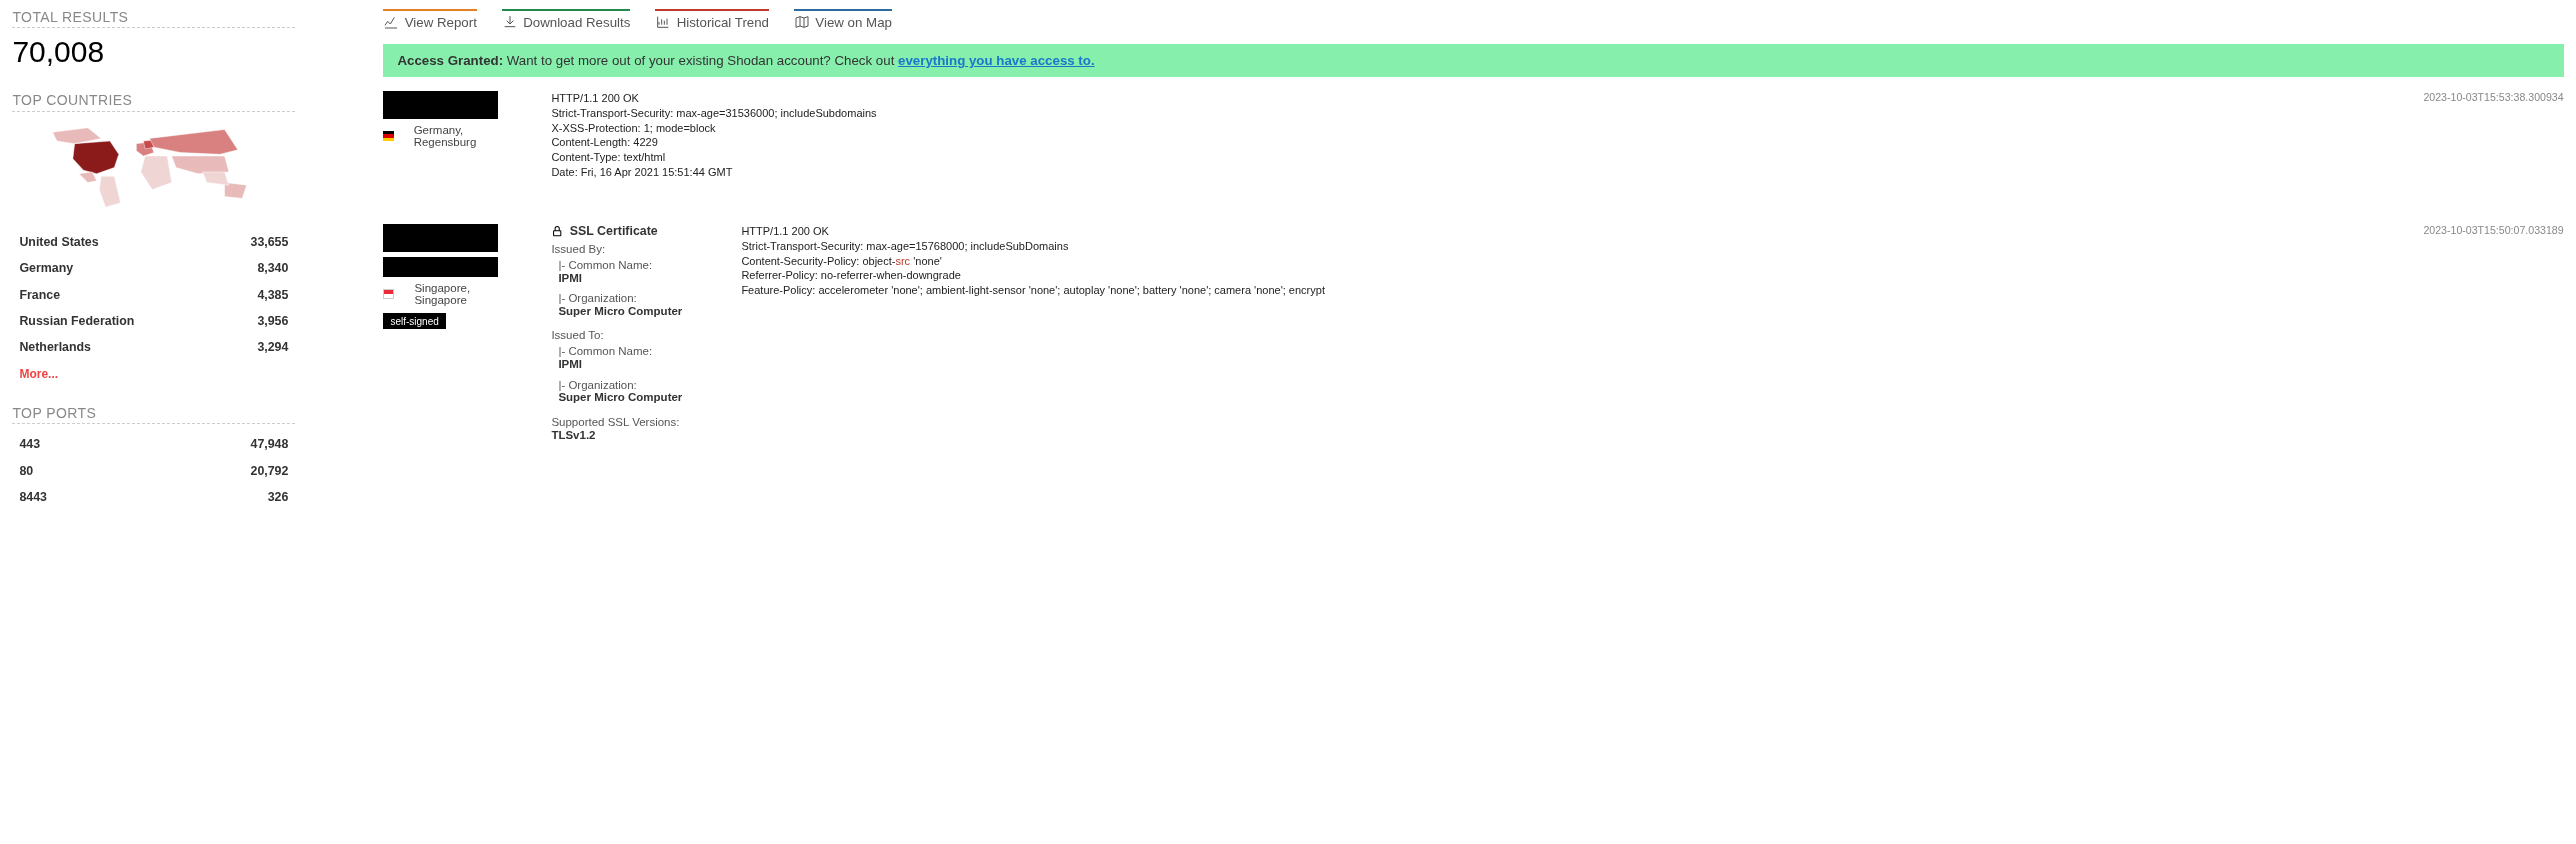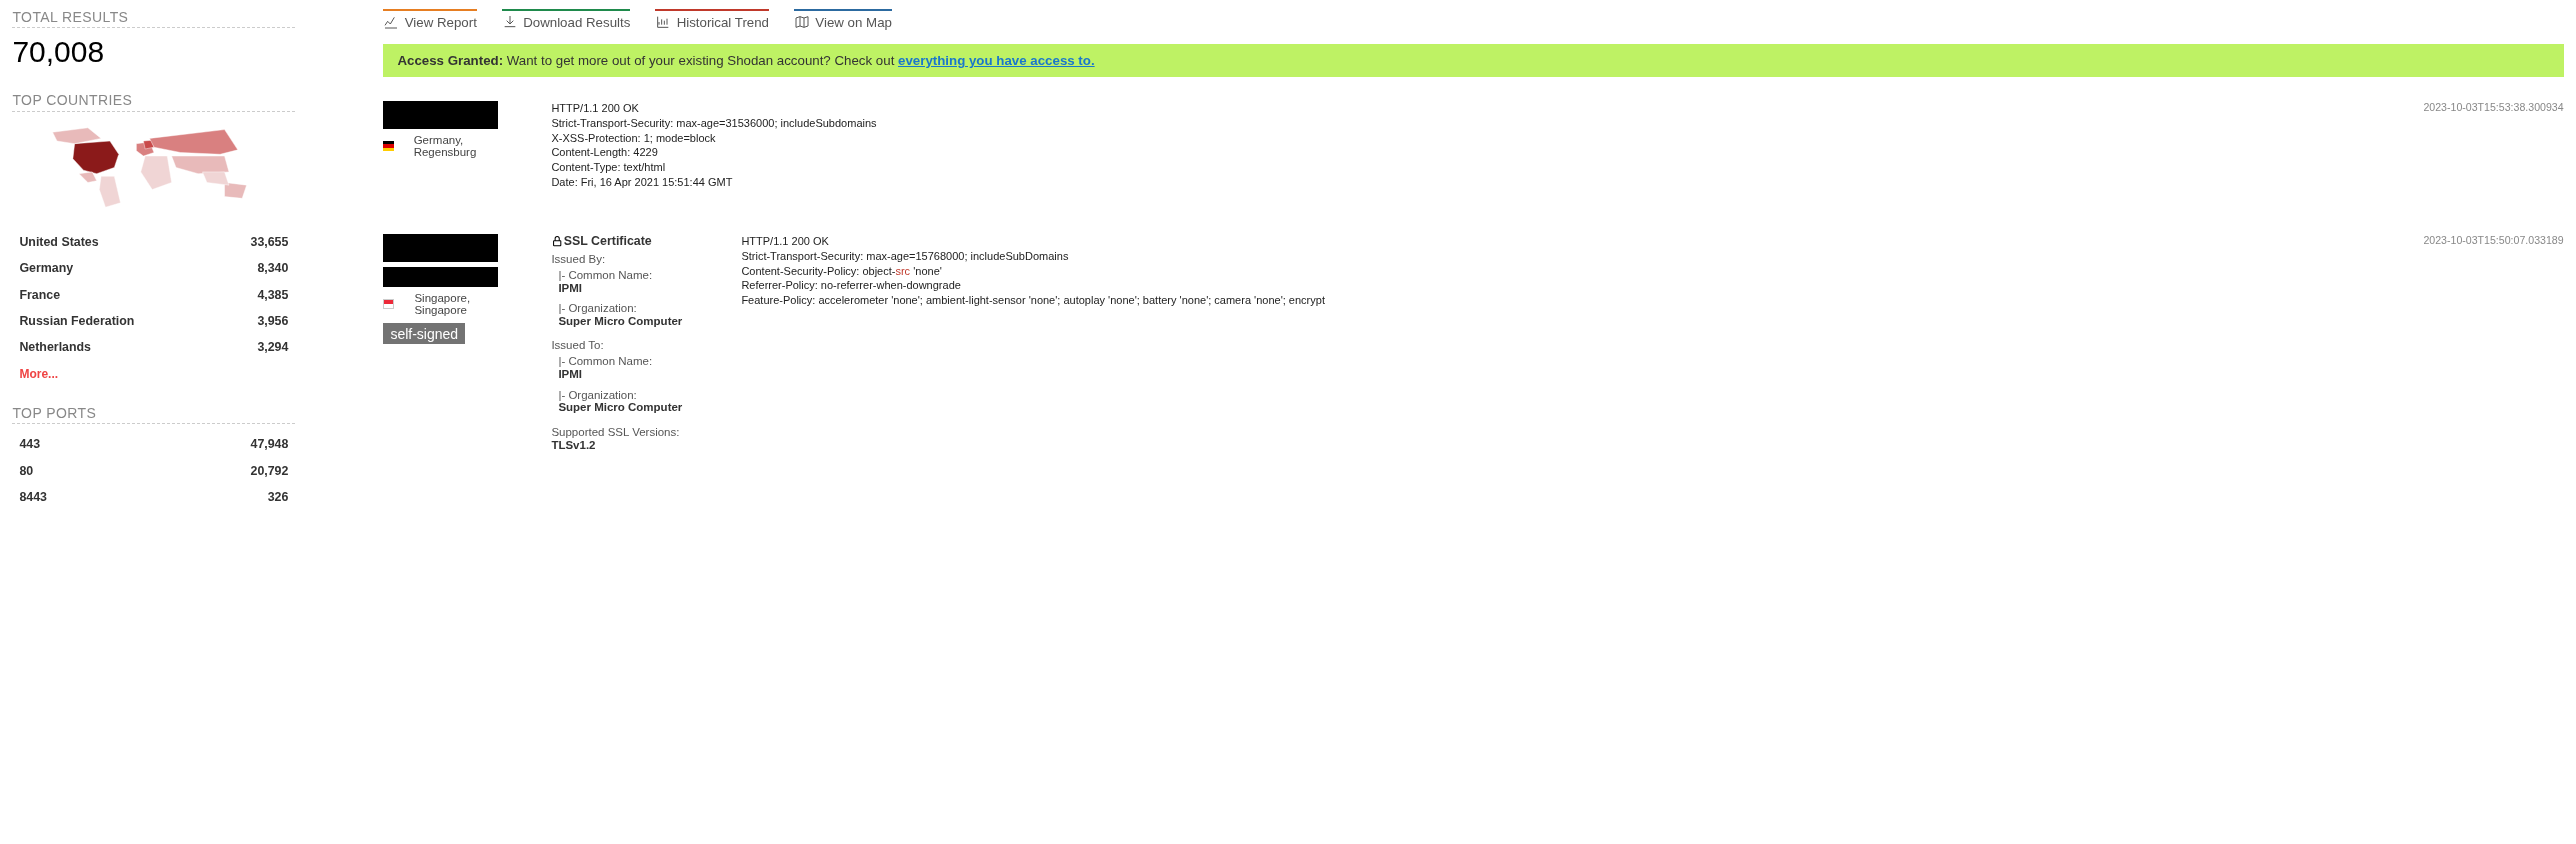--- a/index.html
+++ b/index.html
@@ -86,10 +86,10 @@
   .toolbar-item:nth-child(4) { border-top-color: #2c6aa0; }
   .toolbar-item svg { width: 16px; height: 16px; stroke: #555; fill: none; stroke-width: 1.5; }
   .notice-bar {
-    background: #bef264;
+    background: #86efac;
     padding: 8.8px 14px;
     font-size: 13.3px;
-    margin-bottom: 24px;
+    margin-bottom: 14px;
   }
   .notice-bar .strong { font-weight: 700; }
   .notice-bar a { color: #1a77cc; font-weight: 600; }

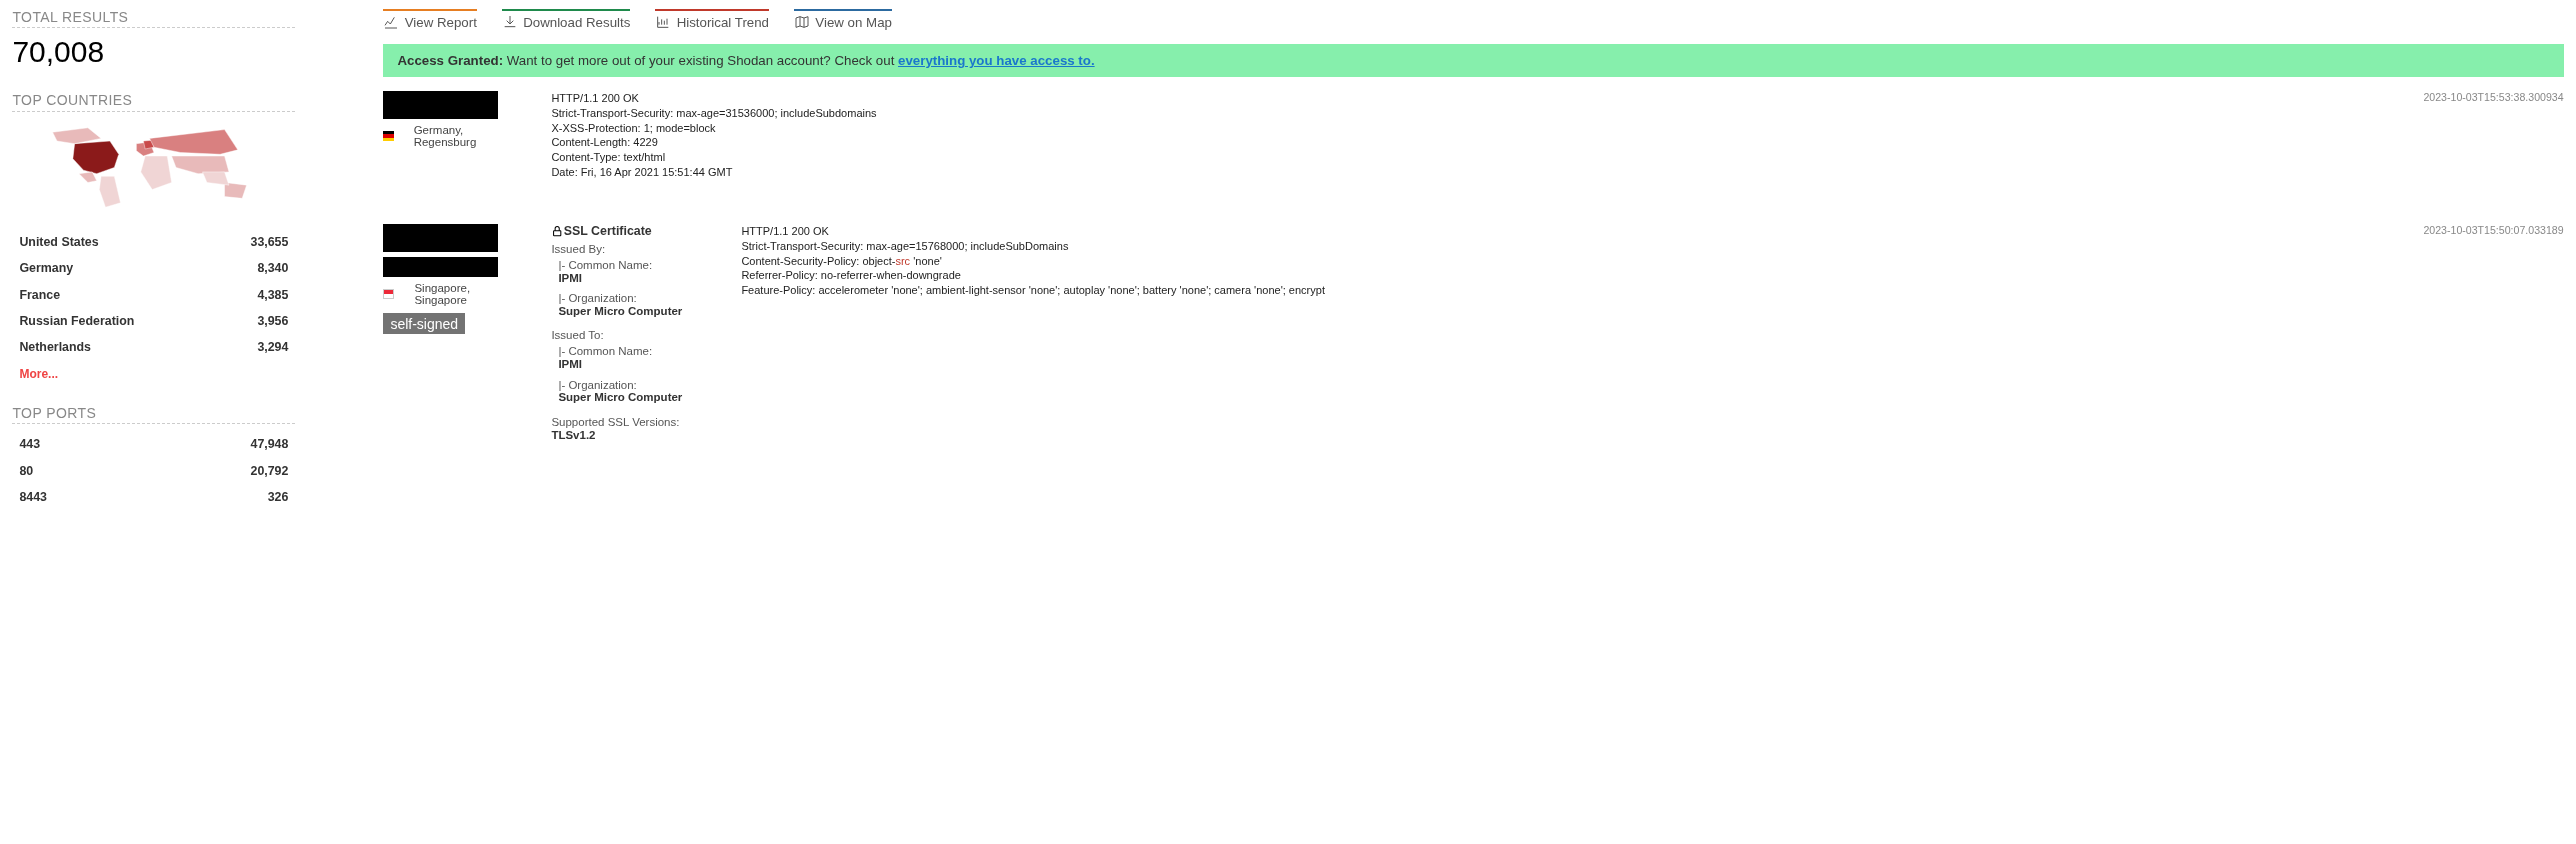--- a/index.html
+++ b/index.html
@@ -147,7 +147,7 @@
   .ssl-title {
     display: flex;
     align-items: center;
-    gap: 0;
+    gap: 6px;
     font-weight: 700;
     font-size: 12.4px;
     margin-bottom: 5.3px;

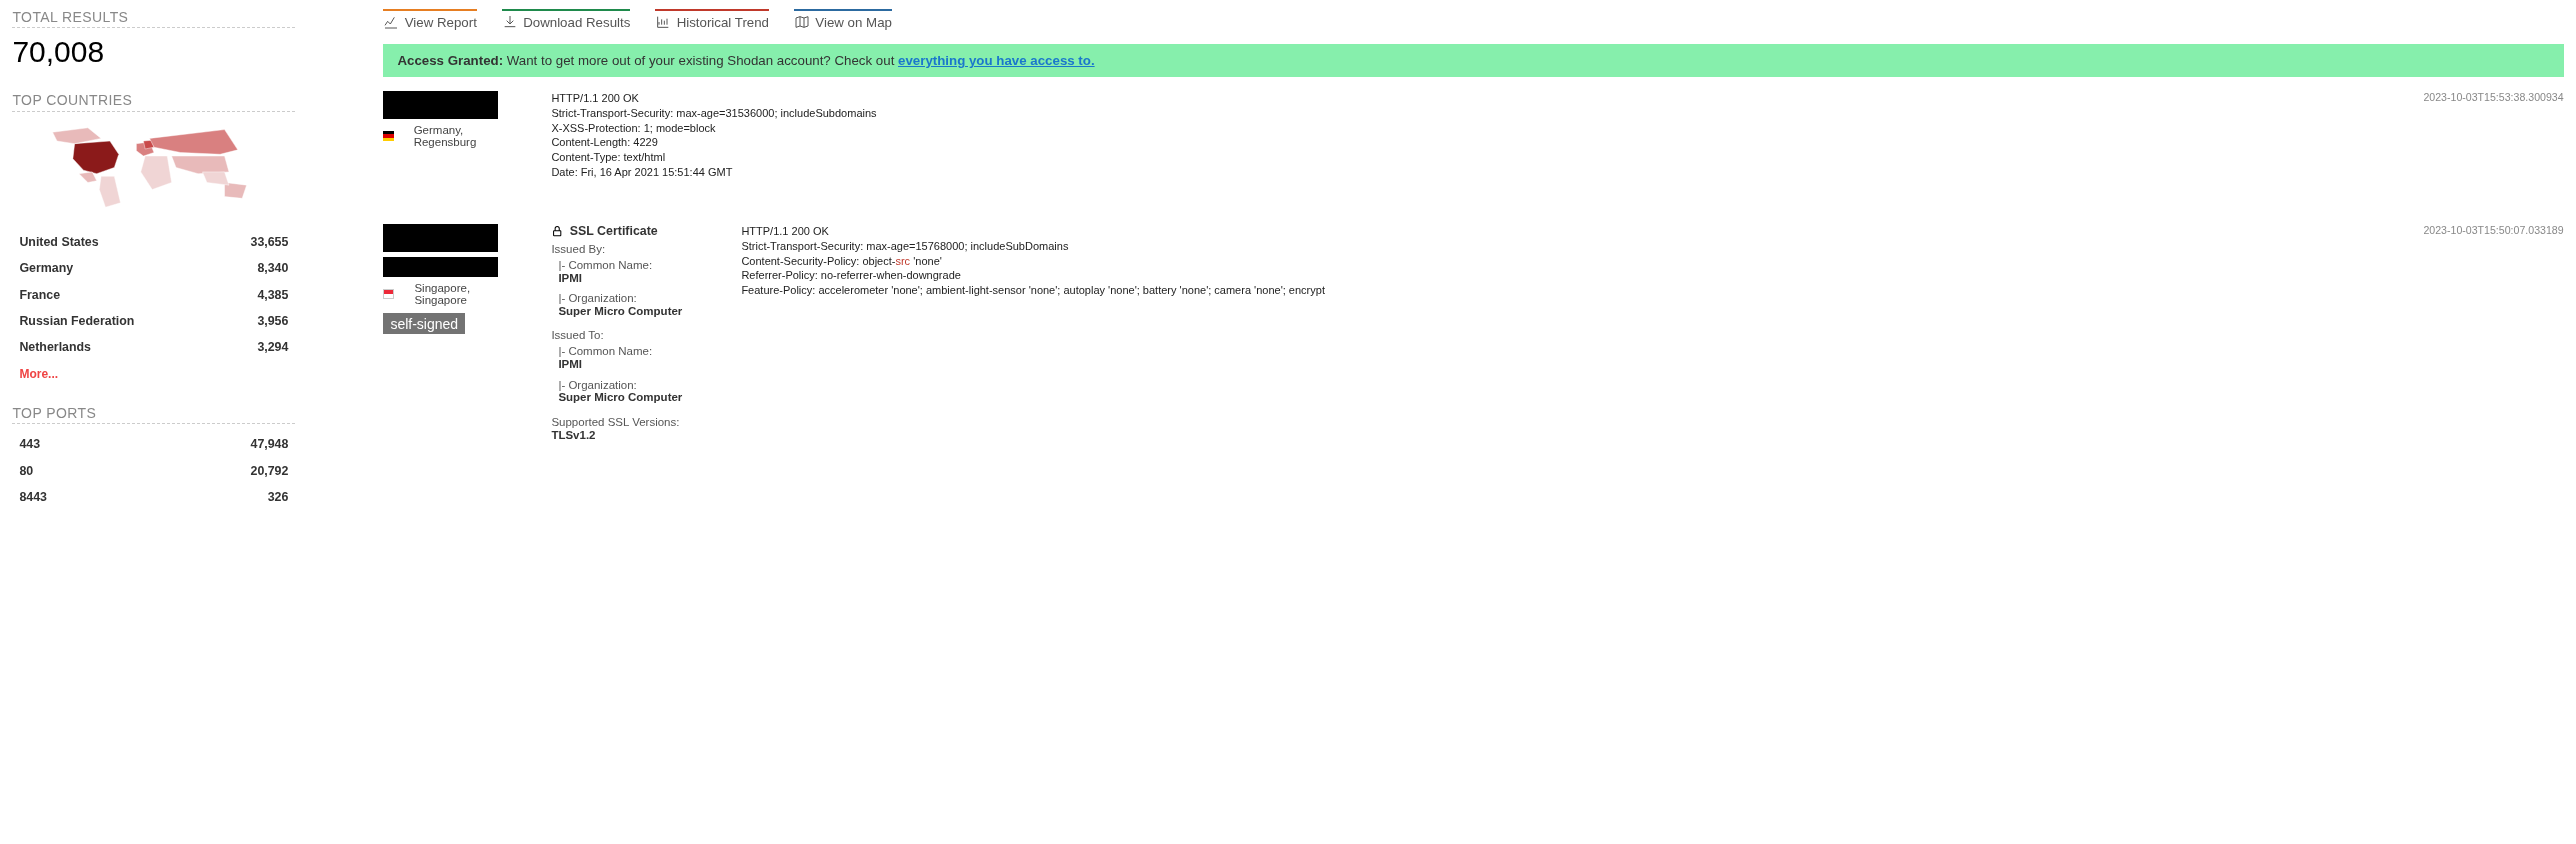--- a/index.html
+++ b/index.html
@@ -127,9 +127,9 @@
     border: 0.4px solid #ccc;
   }
   .tag {
-    background: #737373;
+    background: #000000;
     color: #fff;
-    font-size: 14px;
+    font-size: 10px;
     padding: 2.7px 7px;
     display: inline-block;
   }

